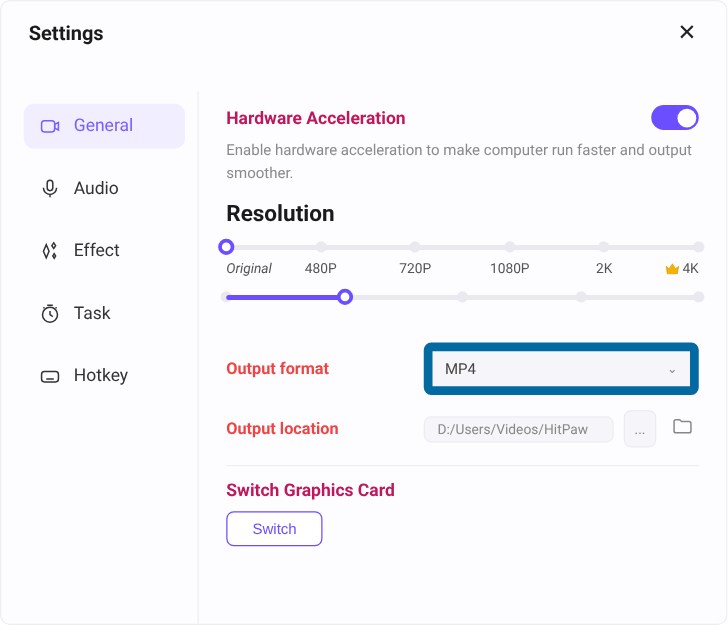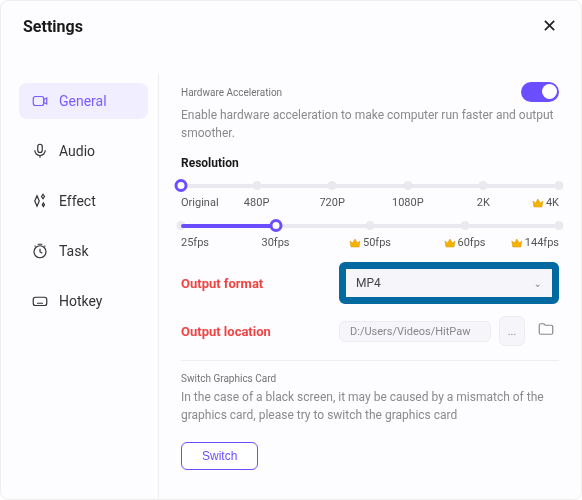--- a/index.html
+++ b/index.html
@@ -77,9 +77,9 @@
     justify-content: space-between;
   }
   .section-title {
-    font-size: 10px;
-    font-weight: 400;
-    color: #737373;
+    font-size: 14px;
+    font-weight: 700;
+    color: #be185d;
     margin: 6px 0 4px 0;
   }
   .section-sub {

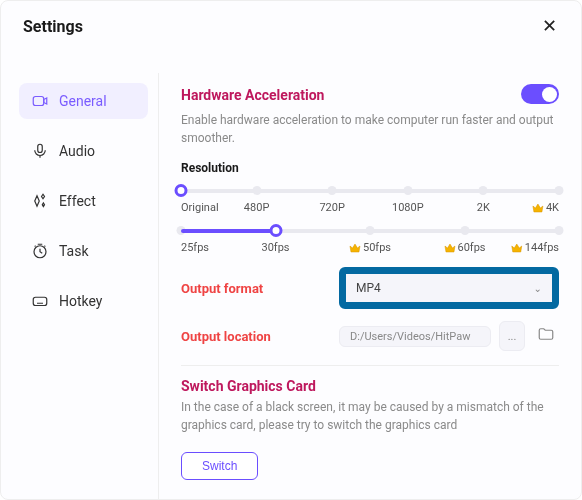--- a/index.html
+++ b/index.html
@@ -101,7 +101,7 @@
     top: 2.5px; right: 2.5px;
   }
   .label {
-    font-size: 12px;
+    font-size: 18px;
     font-weight: 700;
     color: #1a1a1a;
     margin: 7px 0 6px 0;

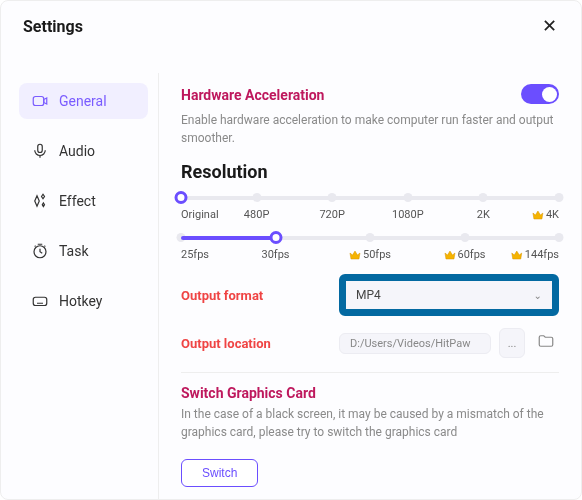--- a/index.html
+++ b/index.html
@@ -159,7 +159,7 @@
     align-items: center;
     gap: 2px;
   }
-  .slider .tick-label.first { transform: translateX(0); }
+  .slider .tick-label.first { transform: translateX(0); font-style: italic; }
   .slider .tick-label.last { transform: translateX(-100%); }
   .crown {
     width: 12px; height: 10px;

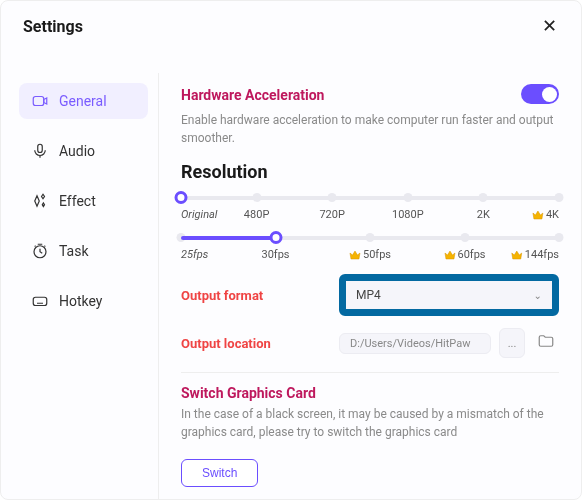--- a/index.html
+++ b/index.html
@@ -334,25 +334,6 @@
           <div class="tick" style="left: 50%;"></div>
           <div class="tick" style="left: 75%;"></div>
           <div class="tick" style="left: 100%;"></div>
-          <div class="labels">
-            <div class="tick-label first" style="left: 0%;">25fps</div>
-            <div class="tick-label" style="left: 25%;">30fps</div>
-            <div class="tick-label" style="left: 50%;"><span class="crown">
-                <svg viewBox="0 0 24 20">
-                  <path d="M2 6l5 4 5-8 5 8 5-4-2 12H4L2 6z" fill="#f5b301" stroke="#d99400" stroke-width="1"></path>
-                </svg>
-              </span> 50fps</div>
-            <div class="tick-label" style="left: 75%;"><span class="crown">
-                <svg viewBox="0 0 24 20">
-                  <path d="M2 6l5 4 5-8 5 8 5-4-2 12H4L2 6z" fill="#f5b301" stroke="#d99400" stroke-width="1"></path>
-                </svg>
-              </span> 60fps</div>
-            <div class="tick-label last" style="left: 100%;"><span class="crown">
-                <svg viewBox="0 0 24 20">
-                  <path d="M2 6l5 4 5-8 5 8 5-4-2 12H4L2 6z" fill="#f5b301" stroke="#d99400" stroke-width="1"></path>
-                </svg>
-              </span> 144fps</div>
-          </div>
           <div class="fill" style="width: 25%;"></div>
           <div class="thumb" style="left: 25%;"></div>
         </div>

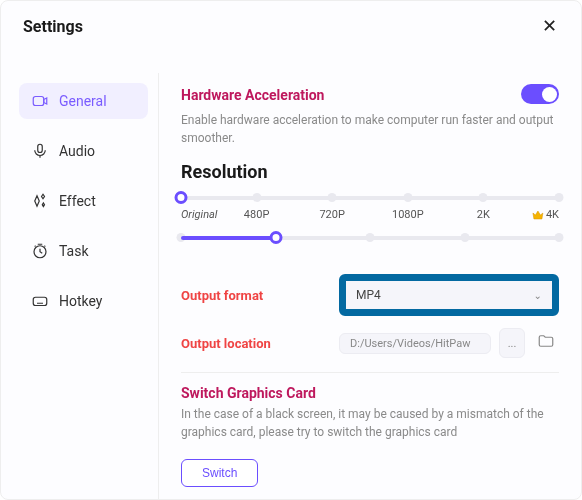--- a/index.html
+++ b/index.html
@@ -367,7 +367,6 @@
 
       
       <div class="section-title">Switch Graphics Card</div>
-      <div class="section-sub">In the case of a black screen, it may be caused by a mismatch of the graphics card, please try to switch the graphics card</div>
       <button class="switch-btn">Switch</button>
 
     </div>

